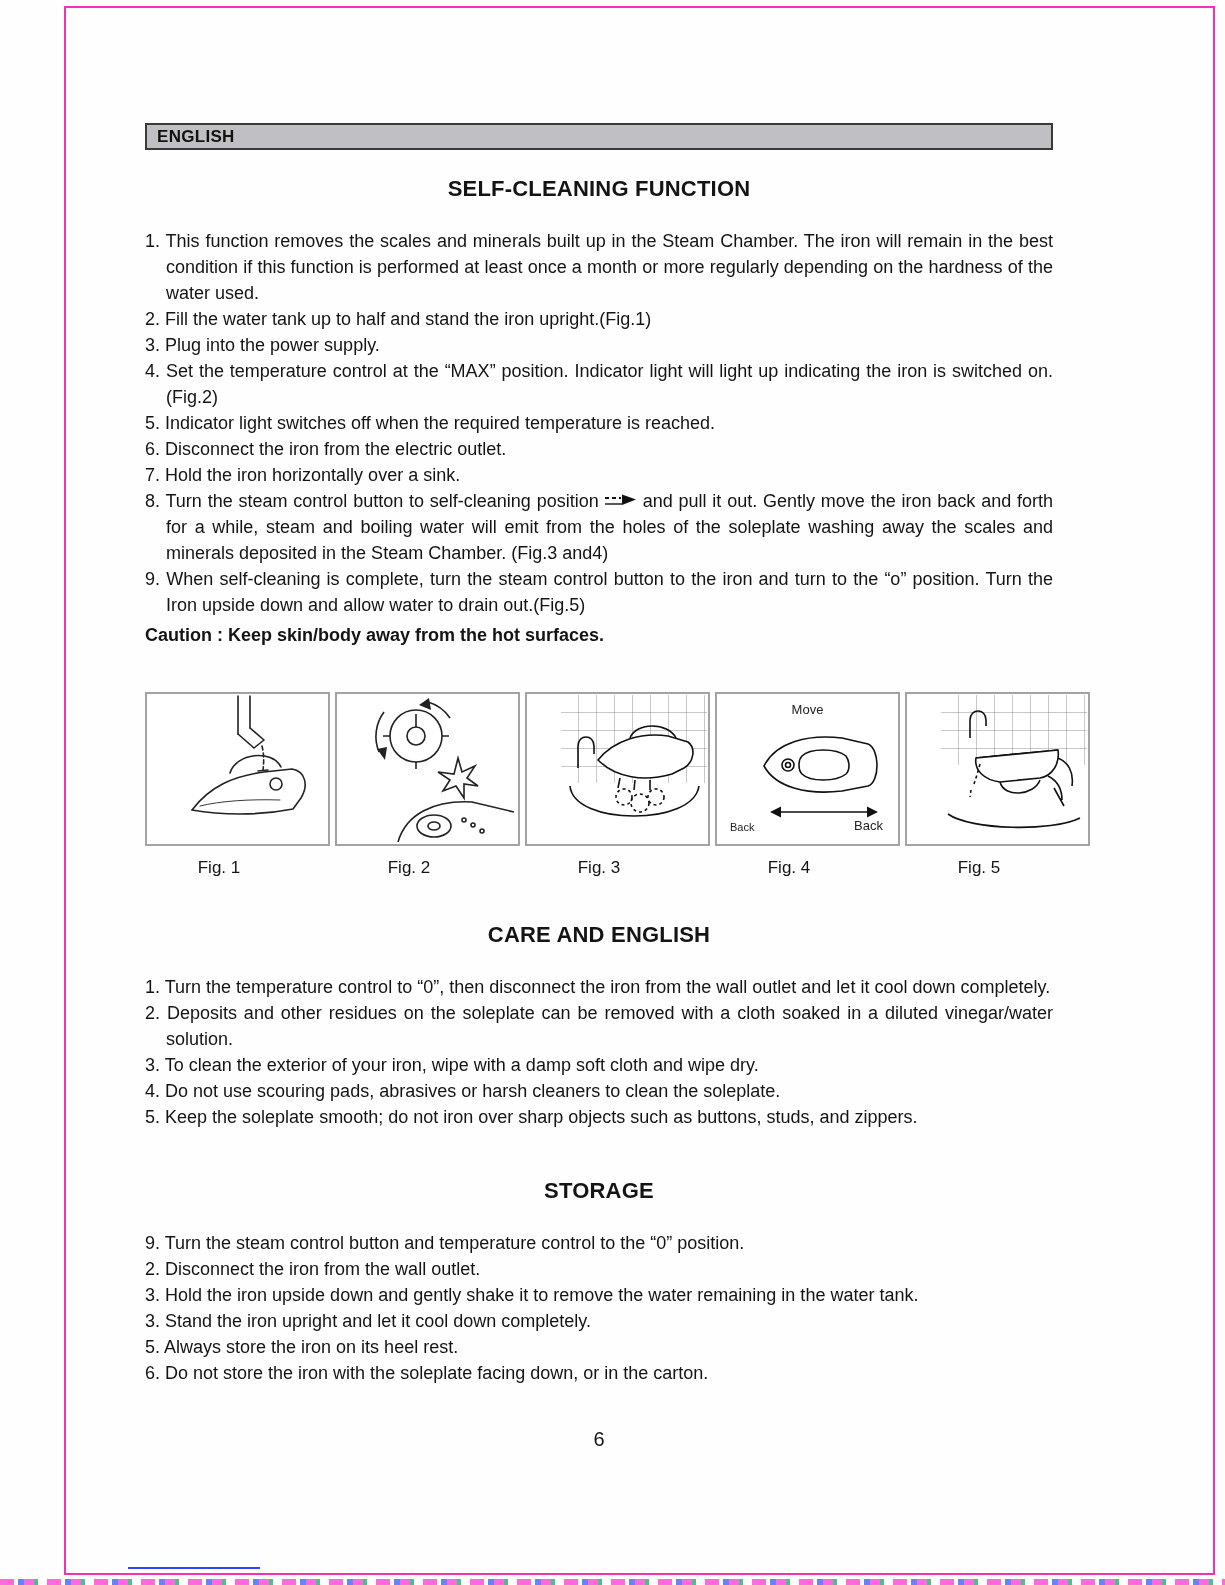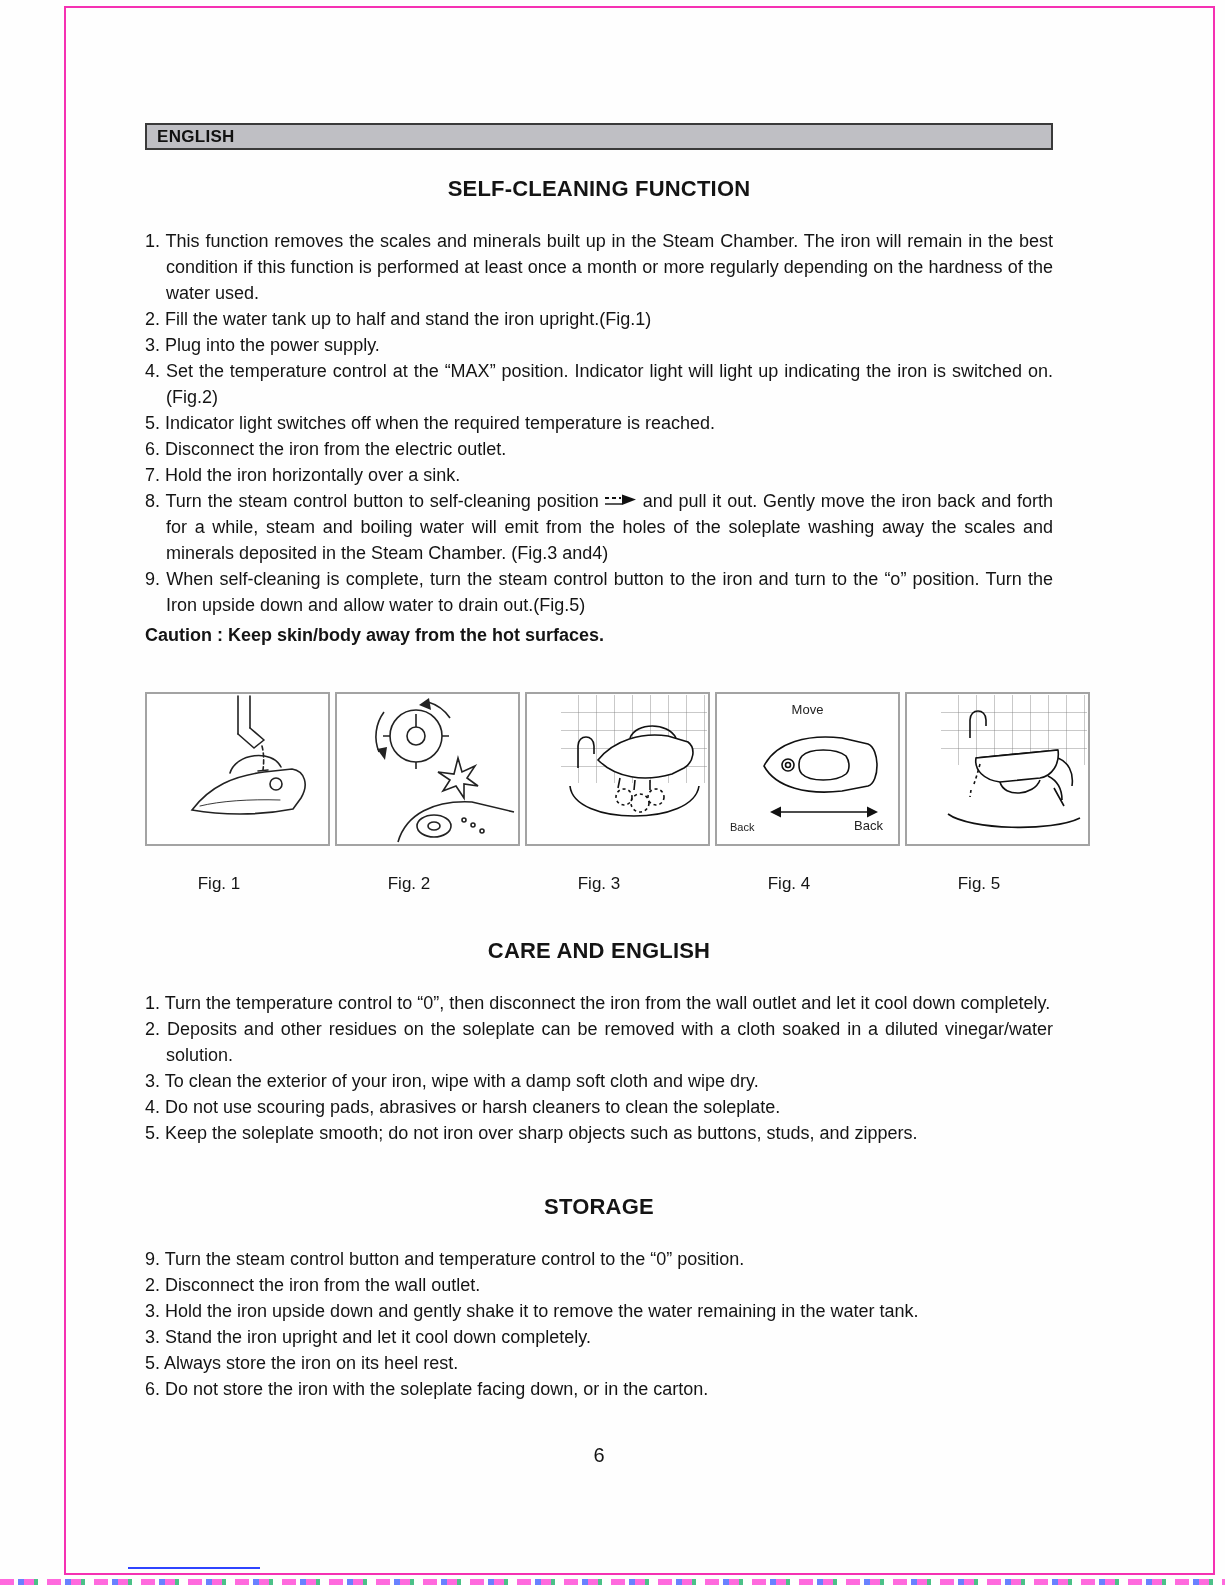--- a/index.html
+++ b/index.html
@@ -32,7 +32,7 @@
   .figures-row { display:flex; justify-content:space-between; margin-top:44px; }
   .figure { margin:0; width:148px; }
   .figure-box { width:148px; height:150px; border:2px solid #a3a3a3; background:#fff; position:relative; box-sizing:content-box;padding-left:33px; }
-  .fig-caption { text-align:center; font-size:17px; margin-top:28px; }
+  .fig-caption { text-align:center; font-size:17px; margin-top:12px; }
 
   .fig-label { position:absolute; font-family:"Liberation Sans", sans-serif; color:#222; }
   .fig4-move  { top:8px; left:0; right:0; text-align:center; font-size:13px; }

